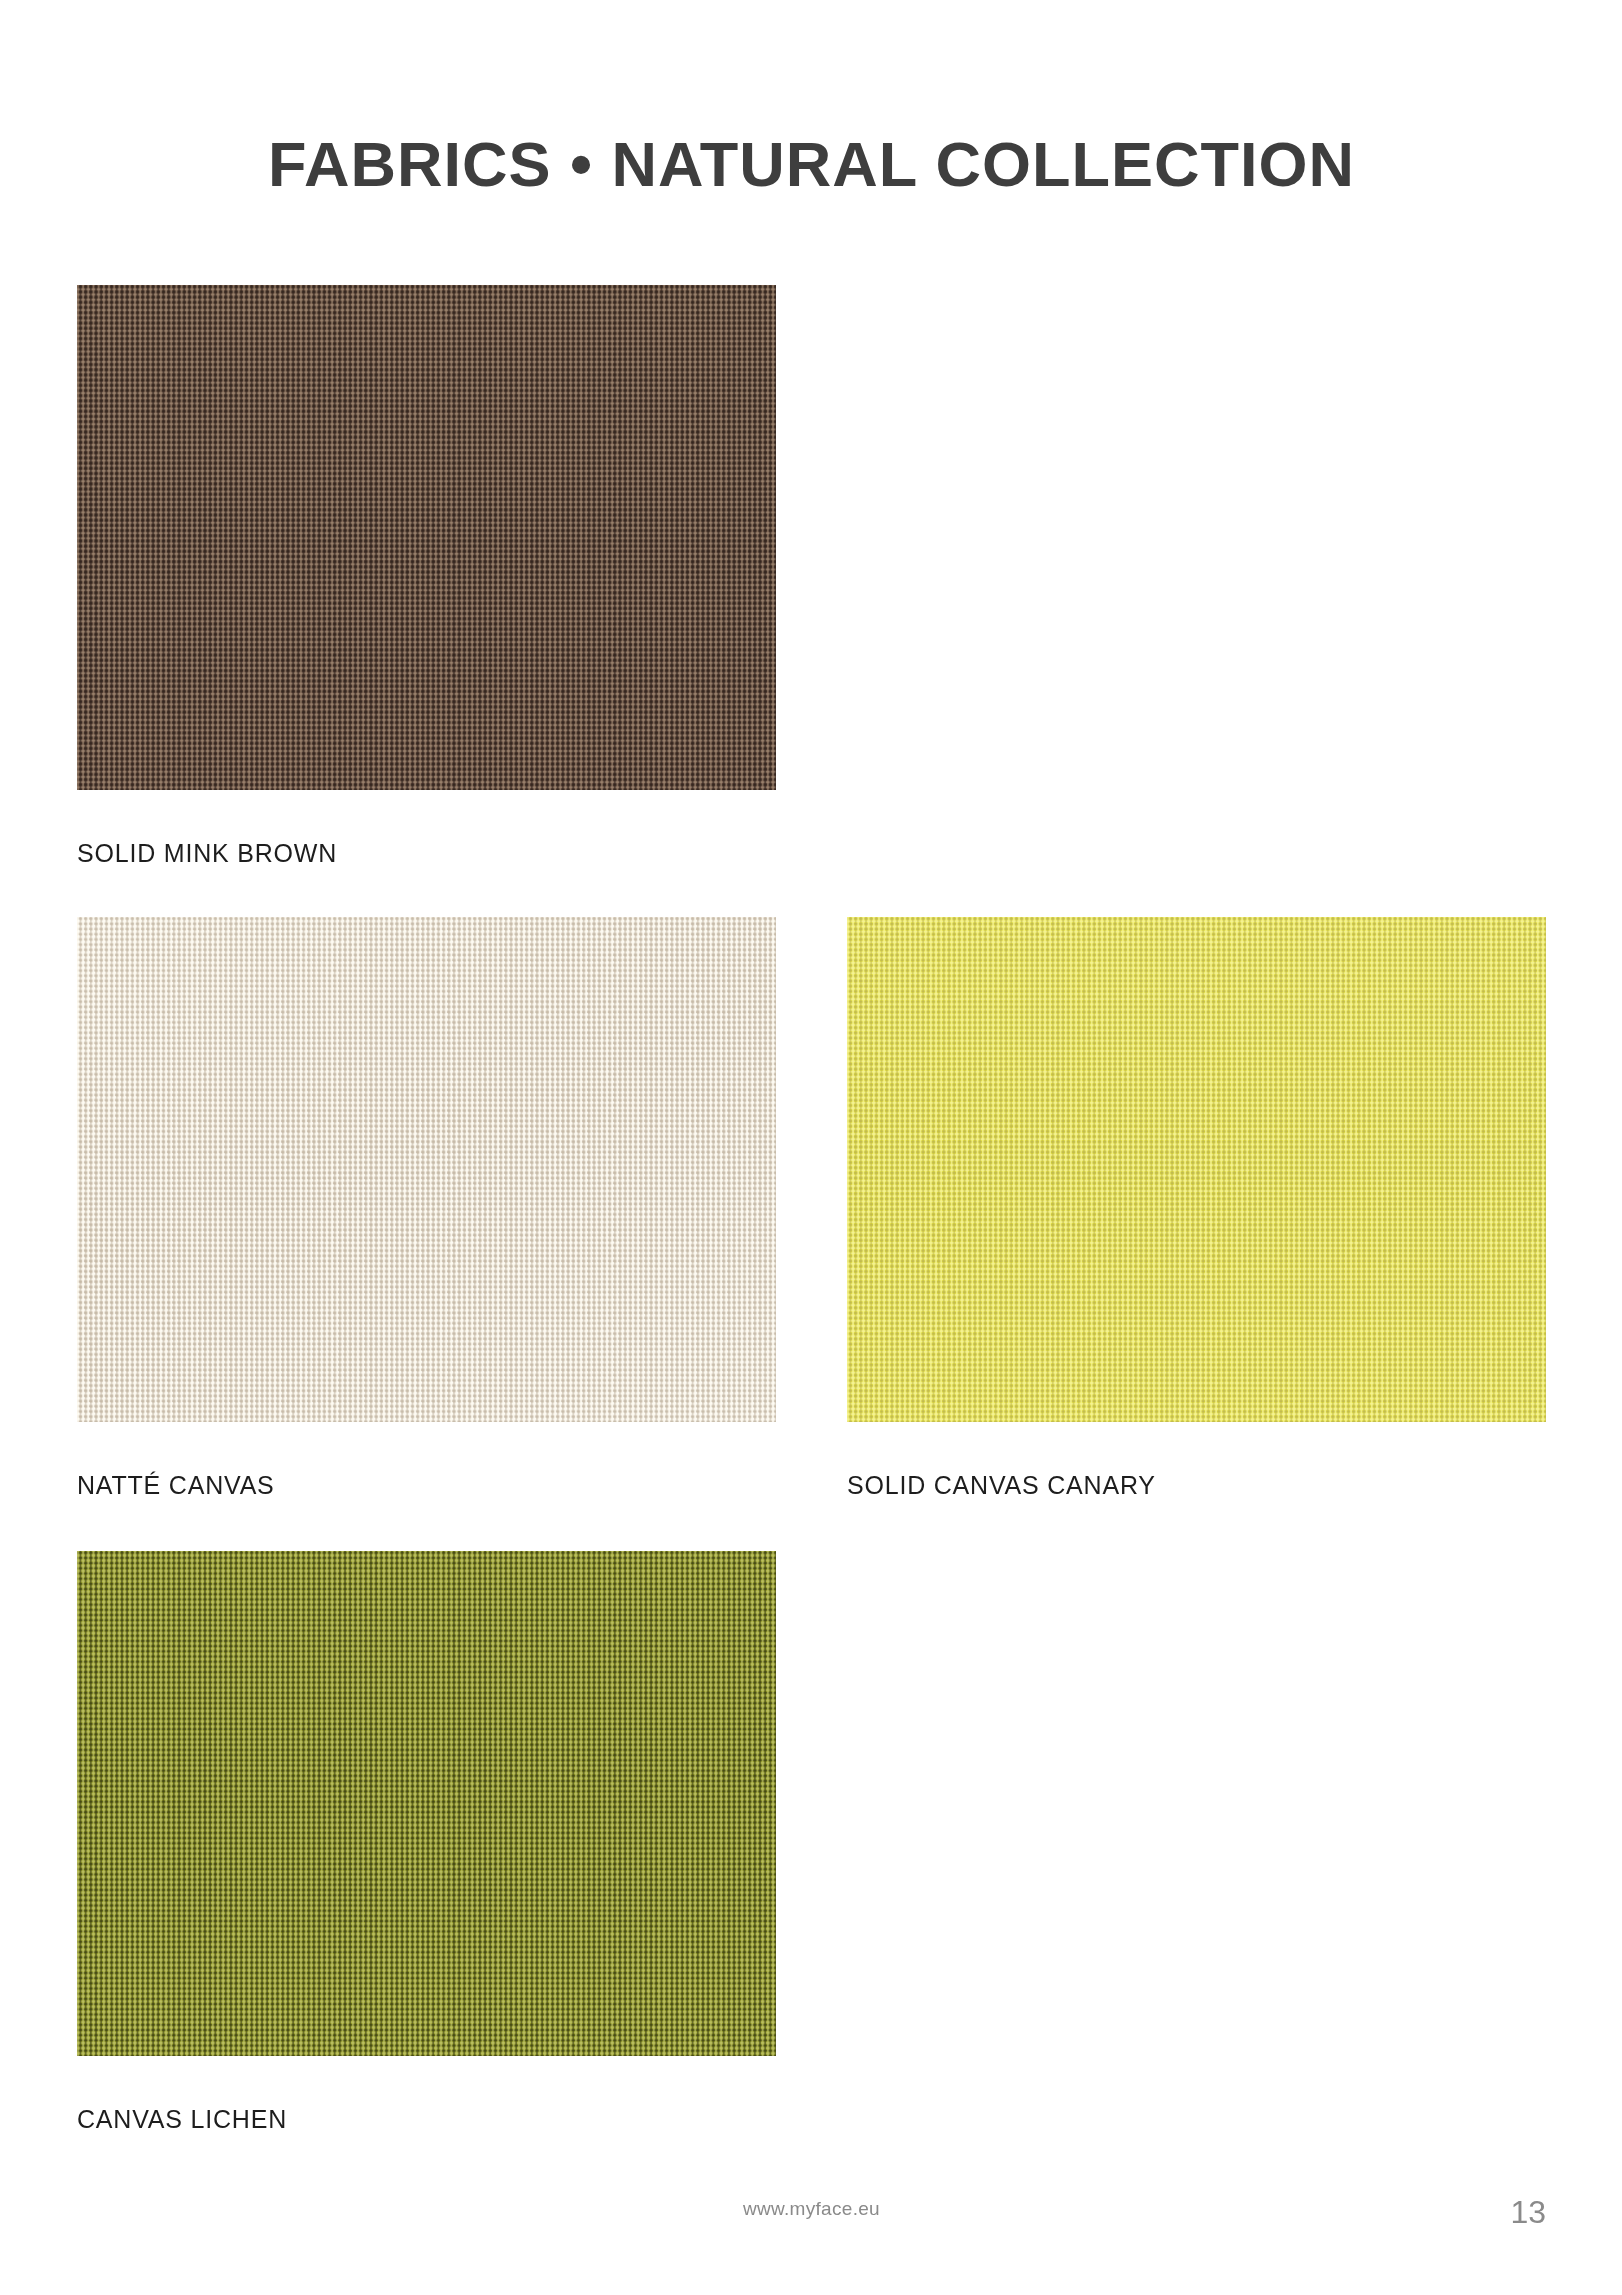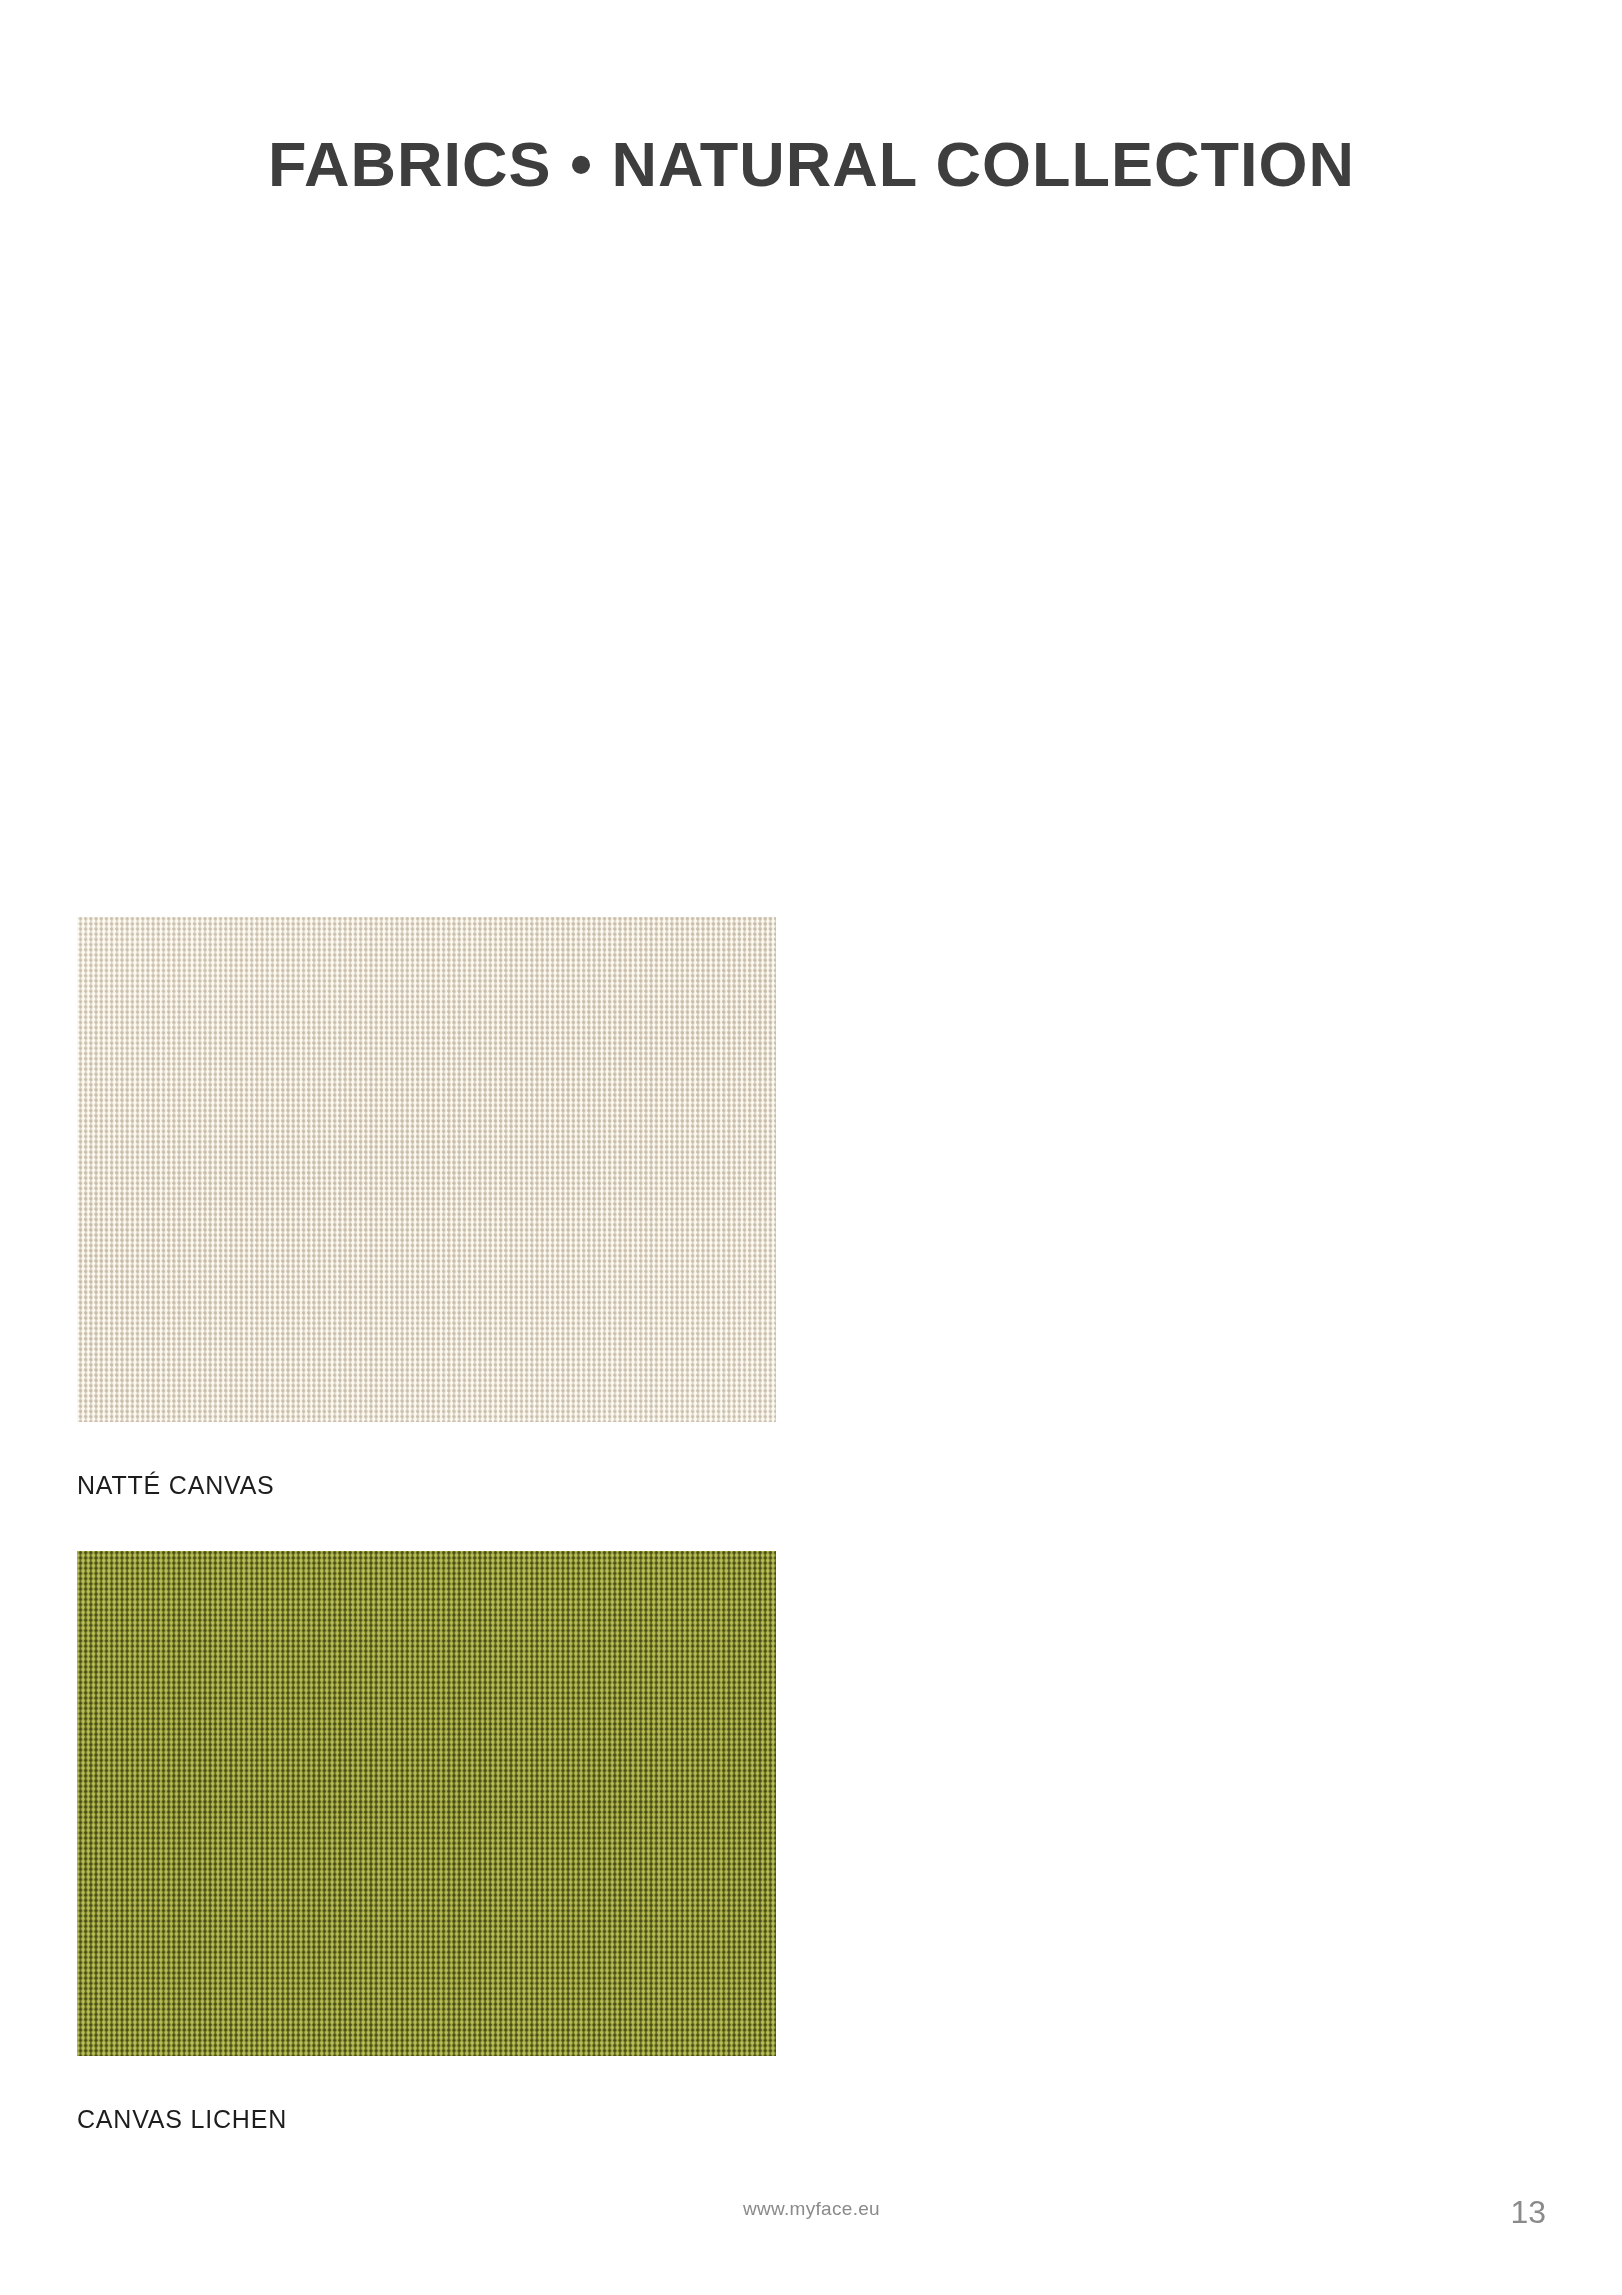--- a/index.html
+++ b/index.html
@@ -239,6 +239,10 @@
   <div class="grid">
 
     <div class="row row-1">
+      <div class="cell">
+        <div class="swatch tex-mink"></div>
+        <div class="swatch-label">SOLID MINK BROWN</div>
+      </div>
     </div>
 
     <div class="row row-2">

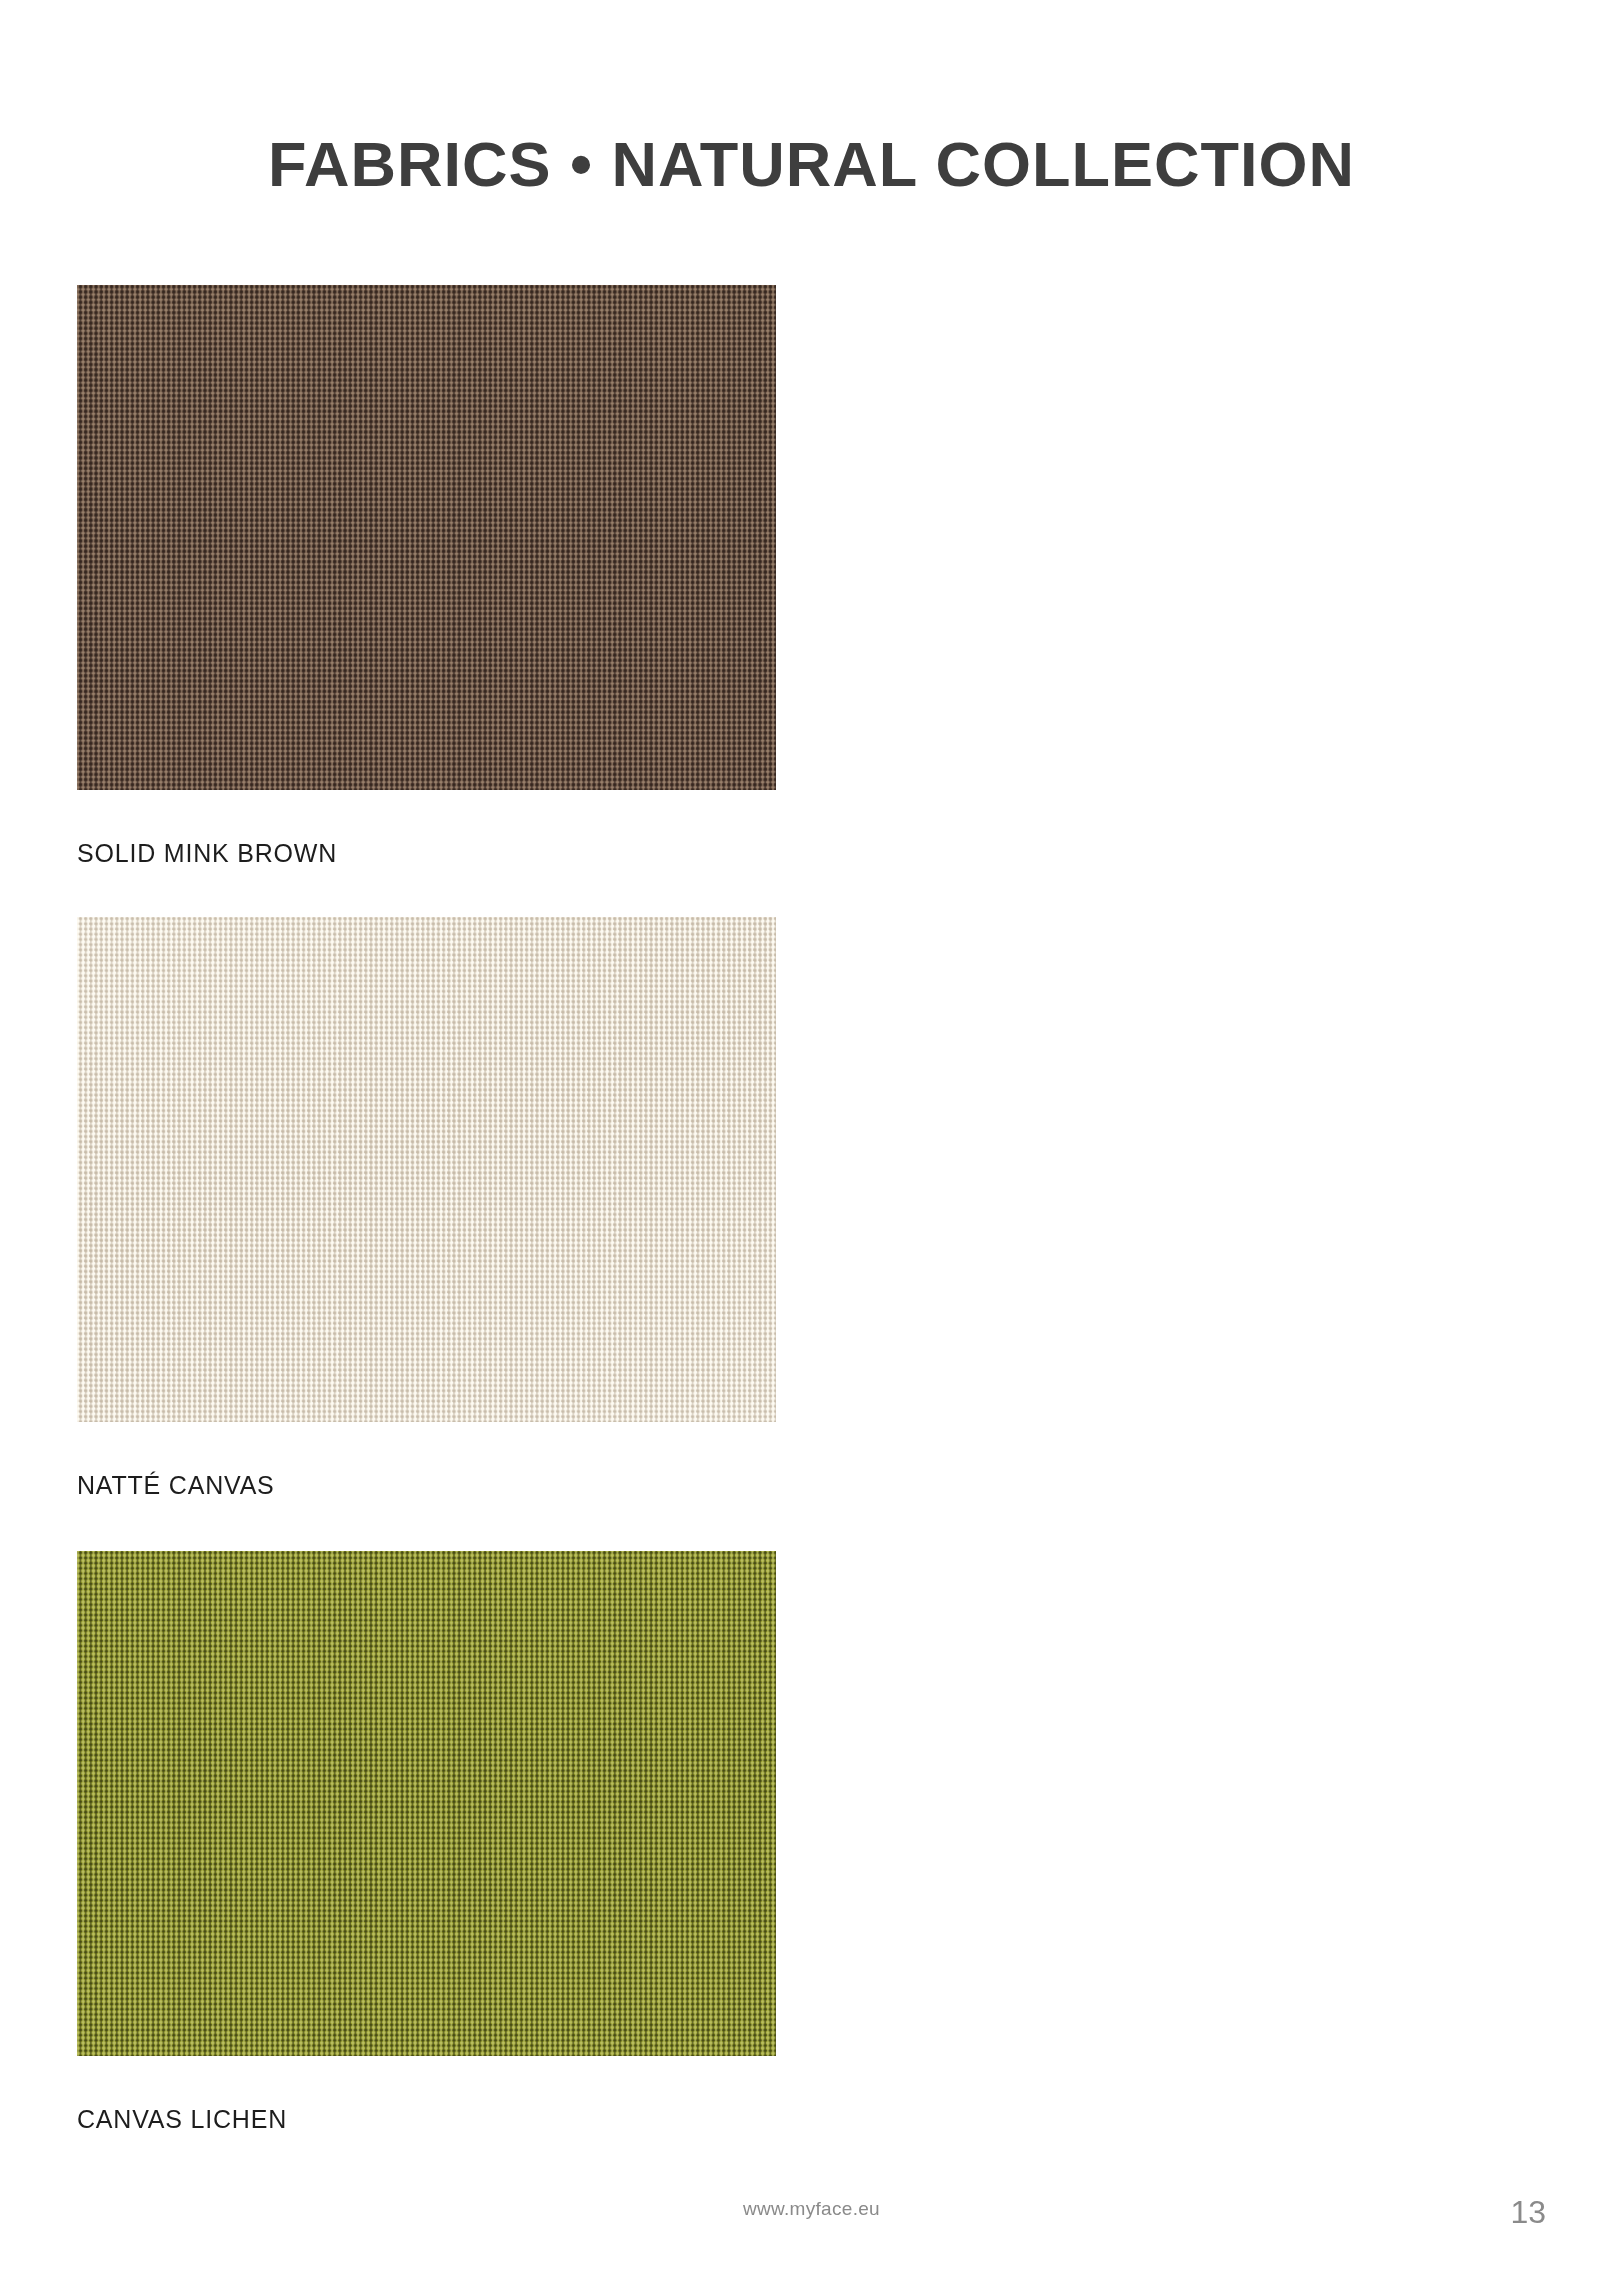--- a/index.html
+++ b/index.html
@@ -250,6 +250,10 @@
         <div class="swatch tex-canvas"></div>
         <div class="swatch-label">NATTÉ CANVAS</div>
       </div>
+      <div class="cell">
+        <div class="swatch tex-canary"></div>
+        <div class="swatch-label">SOLID CANVAS CANARY</div>
+      </div>
     </div>
 
     <div class="row row-3">

